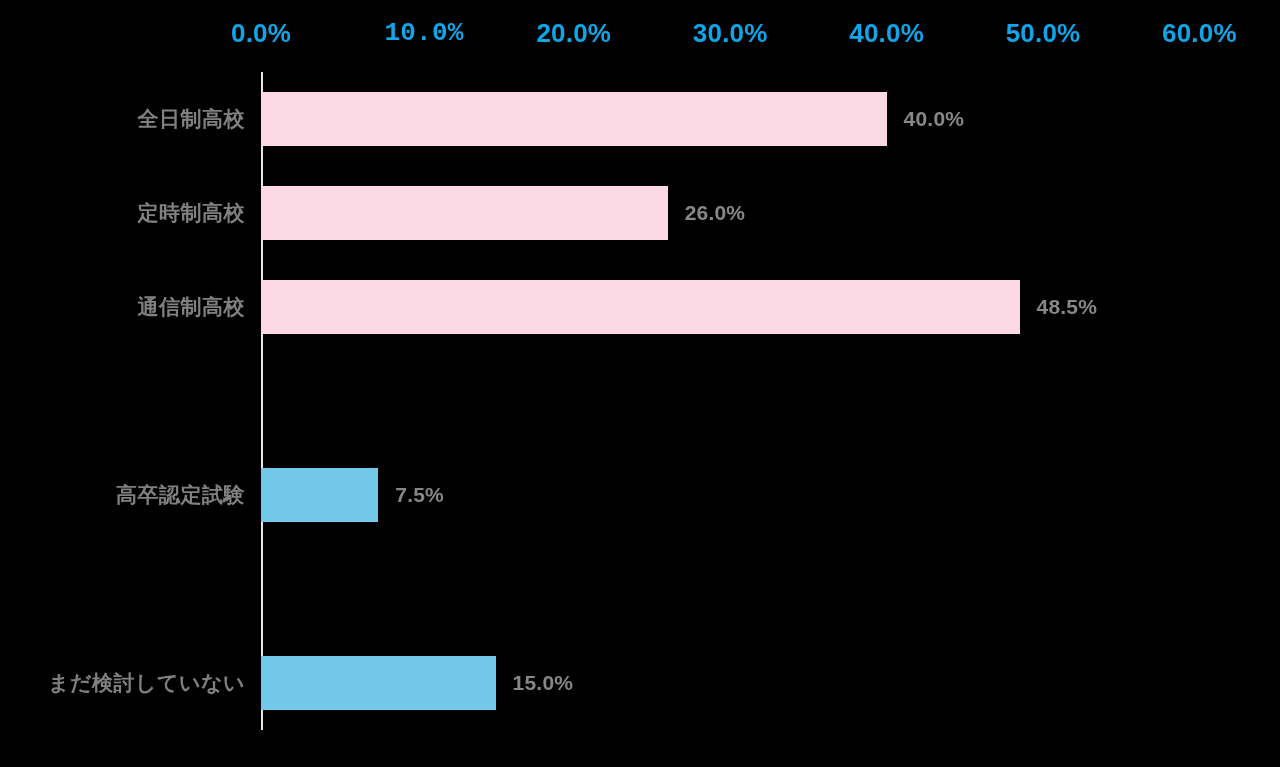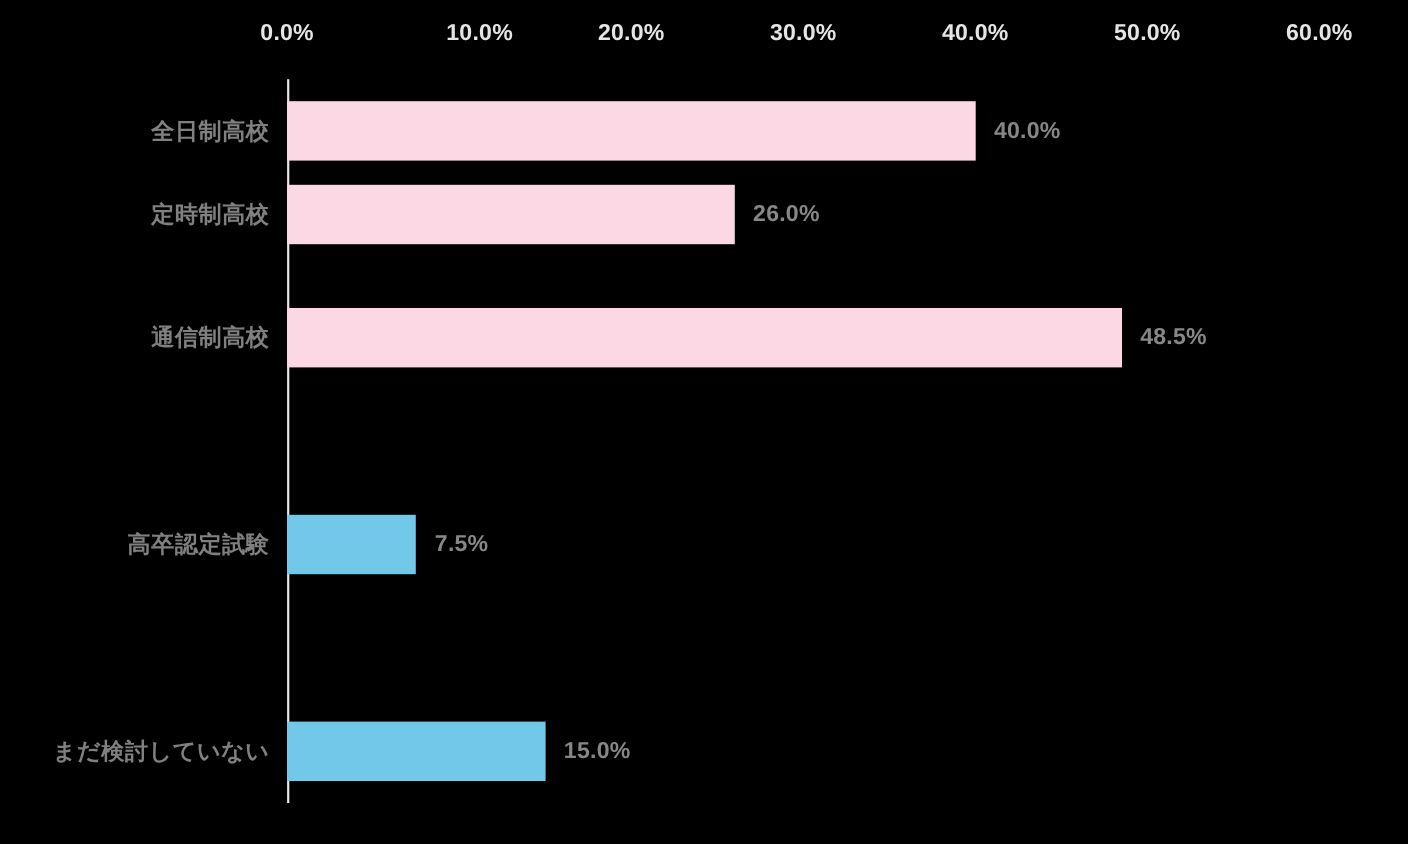--- a/index.html
+++ b/index.html
@@ -33,9 +33,9 @@
     top: 18px;
     transform: translateX(-50%);
     white-space: nowrap;
-    font-size: 21px;
+    font-size: 26px;
     font-weight: bold;
-    color: #e5e5e5;
+    color: #0ea5e9;
     letter-spacing: 0.2px;
   }
 

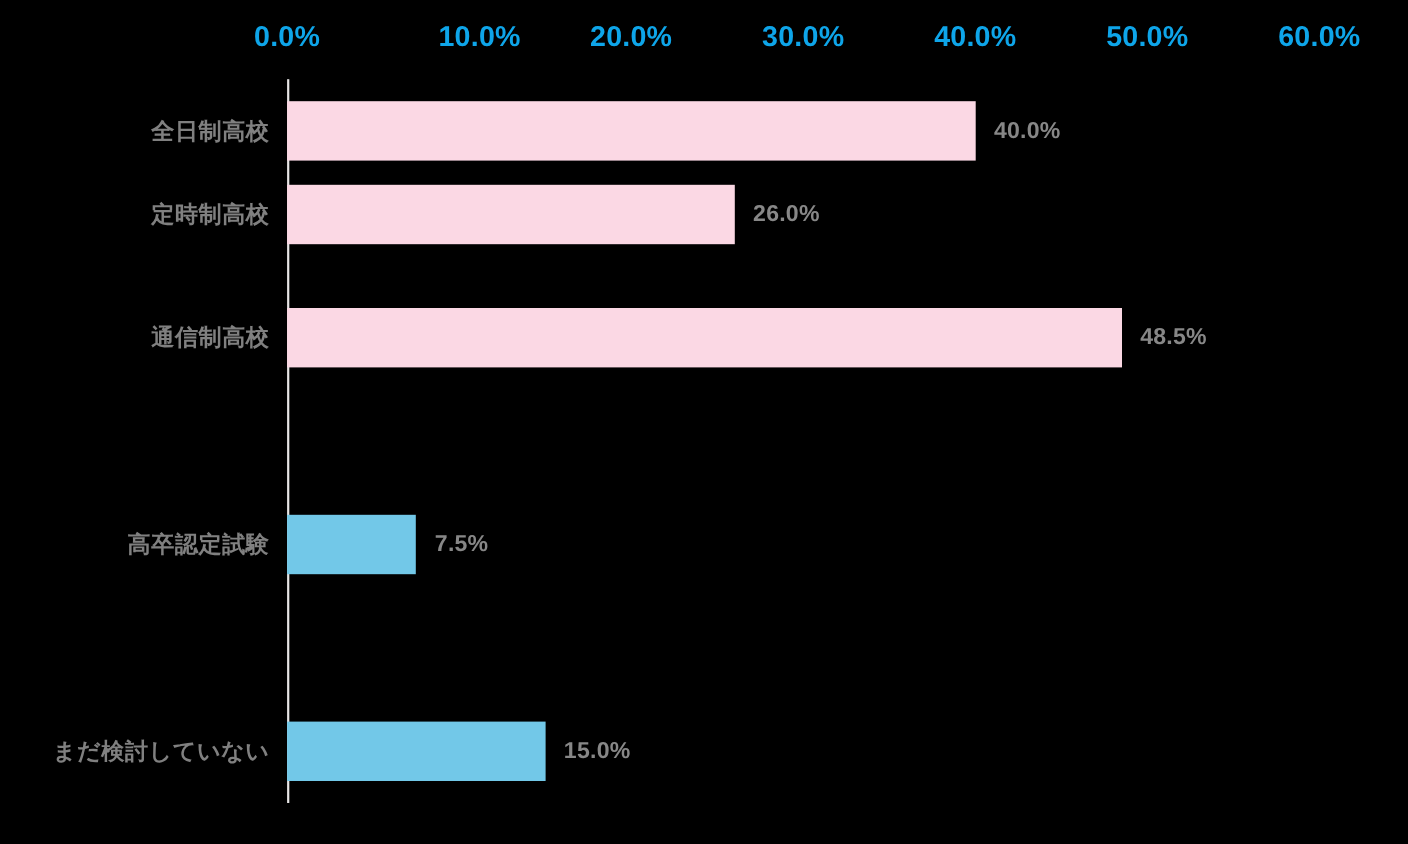--- a/index.html
+++ b/index.html
@@ -96,7 +96,7 @@
 
   <div class="x-axis">
       <div class="x-tick" style="left: 261px;">0.0%</div>
-      <div class="x-tick" style="left: 436px;">10.0%</div>
+      <div class="x-tick" style="left: 424px; font-family: Liberation Mono, monospace;">10.0%</div>
       <div class="x-tick" style="left: 573.8px;">20.0%</div>
       <div class="x-tick" style="left: 730.2px;">30.0%</div>
       <div class="x-tick" style="left: 886.6px;">40.0%</div>

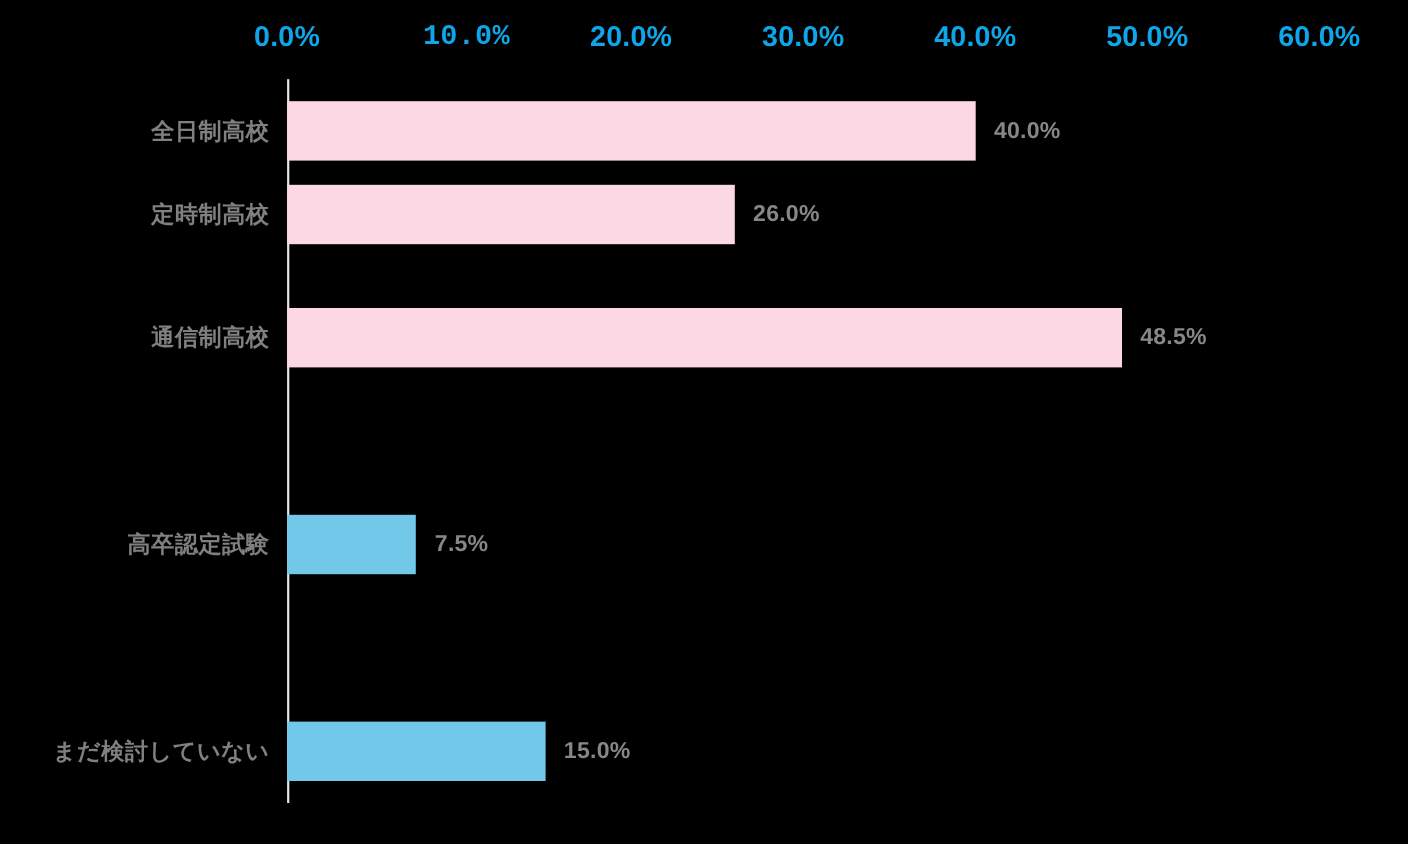--- a/index.html
+++ b/index.html
@@ -112,7 +112,7 @@
         <div class="bar pink" style="left: 261px; width: 625.6px; background: rgb(251, 216, 228);"></div>
         <div class="val-label" style="left: 903.6px;">40.0%</div>
       </div>
-      <div class="bar-row" style="top: 168px; height: 54px; text-align: center;">
+      <div class="bar-row" style="top: 186px; height: 54px; text-align: center;">
         <div class="cat-label">定時制高校</div>
         <div class="bar pink" style="left: 261px; width: 406.64px; background: rgb(251, 216, 228);"></div>
         <div class="val-label" style="left: 684.64px;">26.0%</div>

